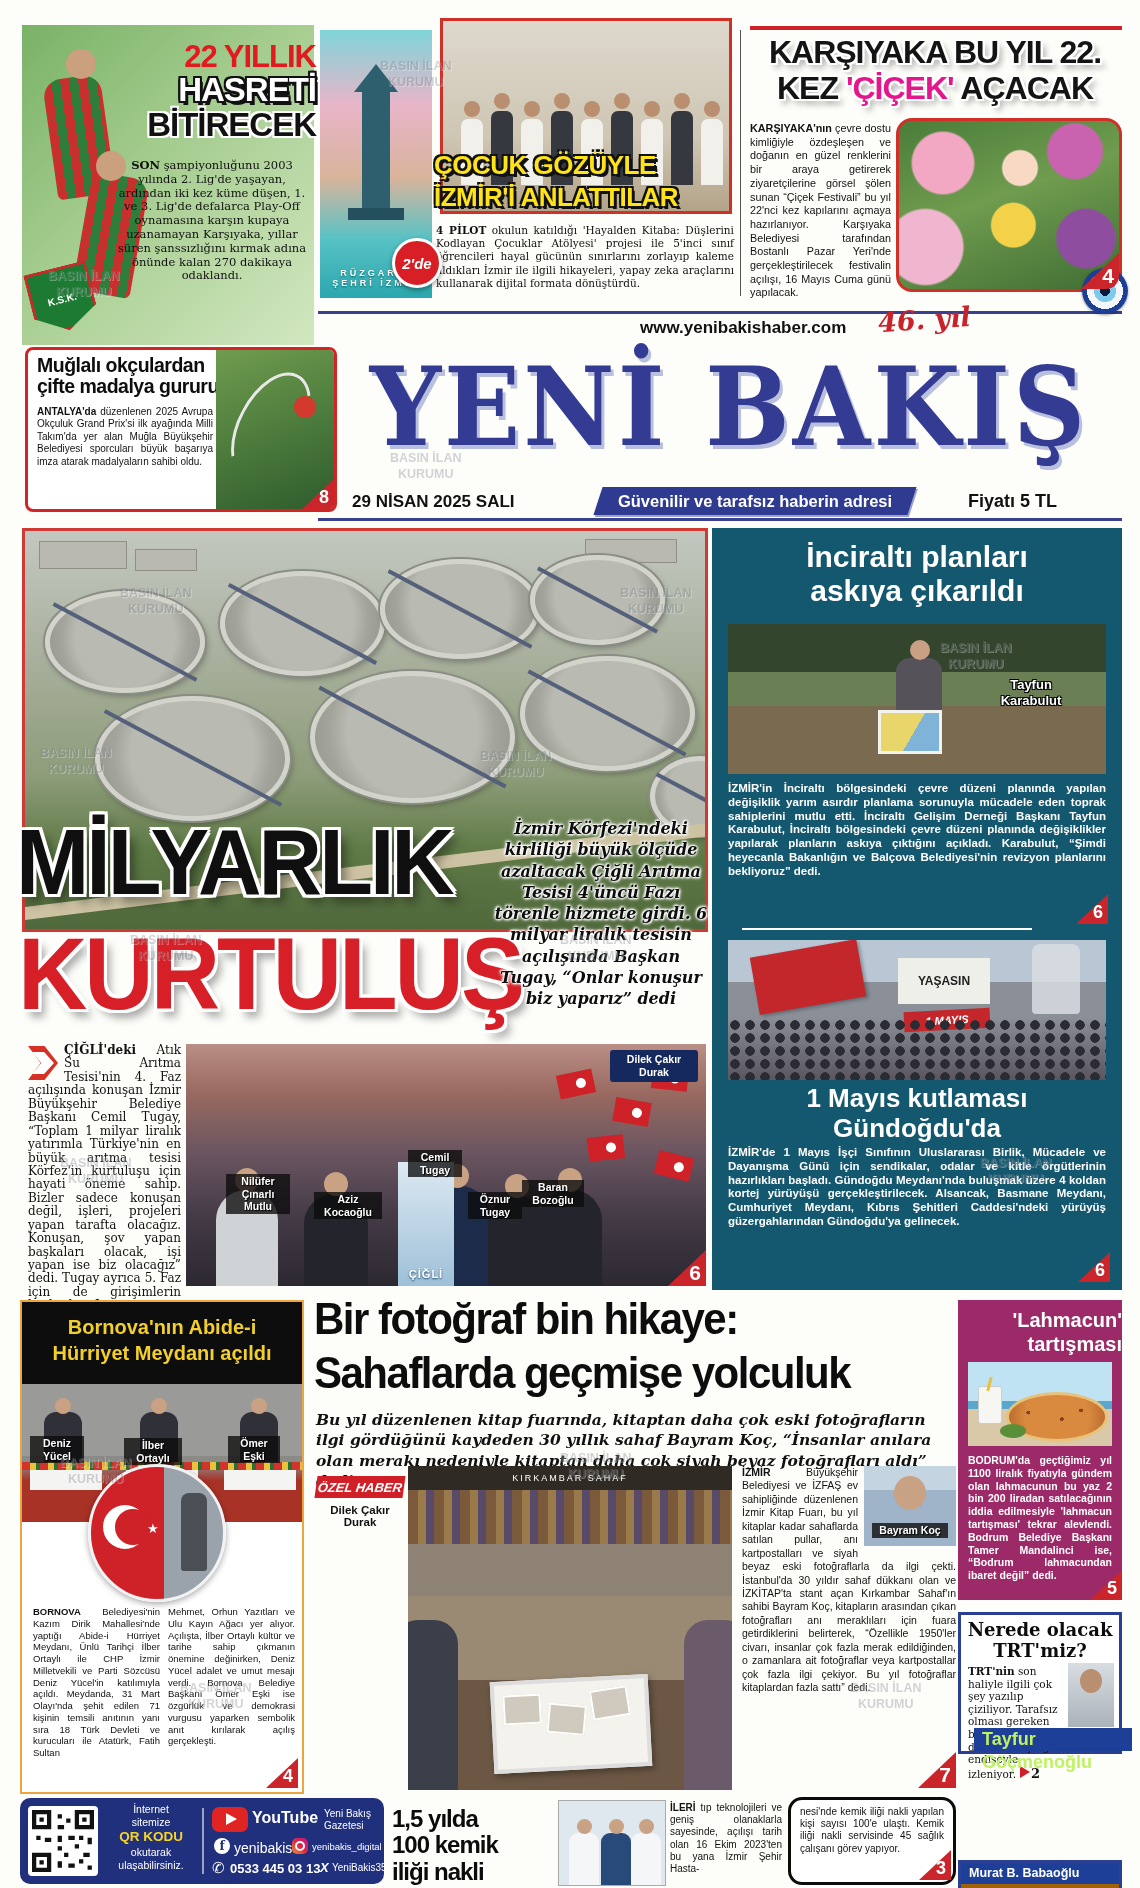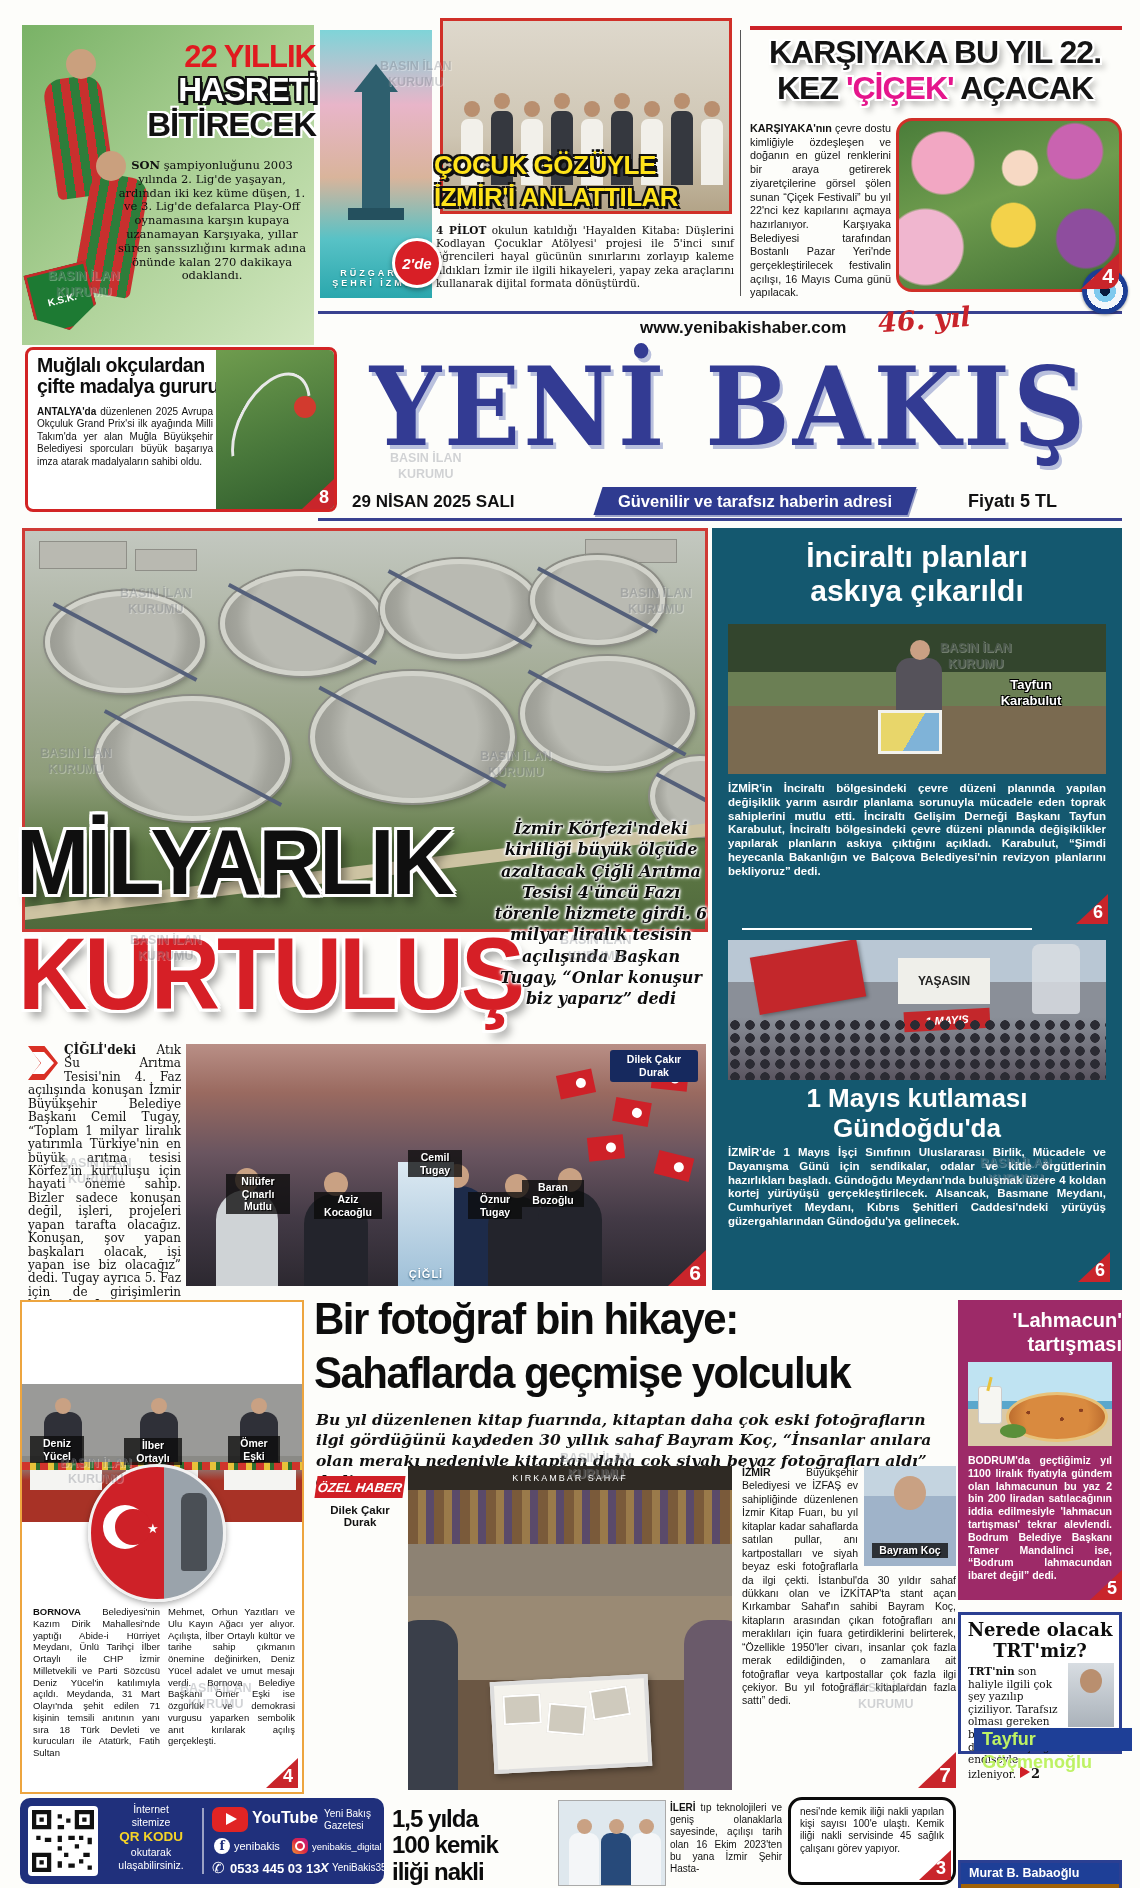--- a/index.html
+++ b/index.html
@@ -507,6 +507,10 @@
   </div>
 
   <div id="bornova">
+    <div id="bor-head">
+      <div>Bornova'nın Abide-i</div>
+      <div>Hürriyet Meydanı açıldı</div>
+    </div>
     <div id="bor-photo">
       <div class="bper" style="left:22px"></div>
       <div class="bper" style="left:118px"></div>

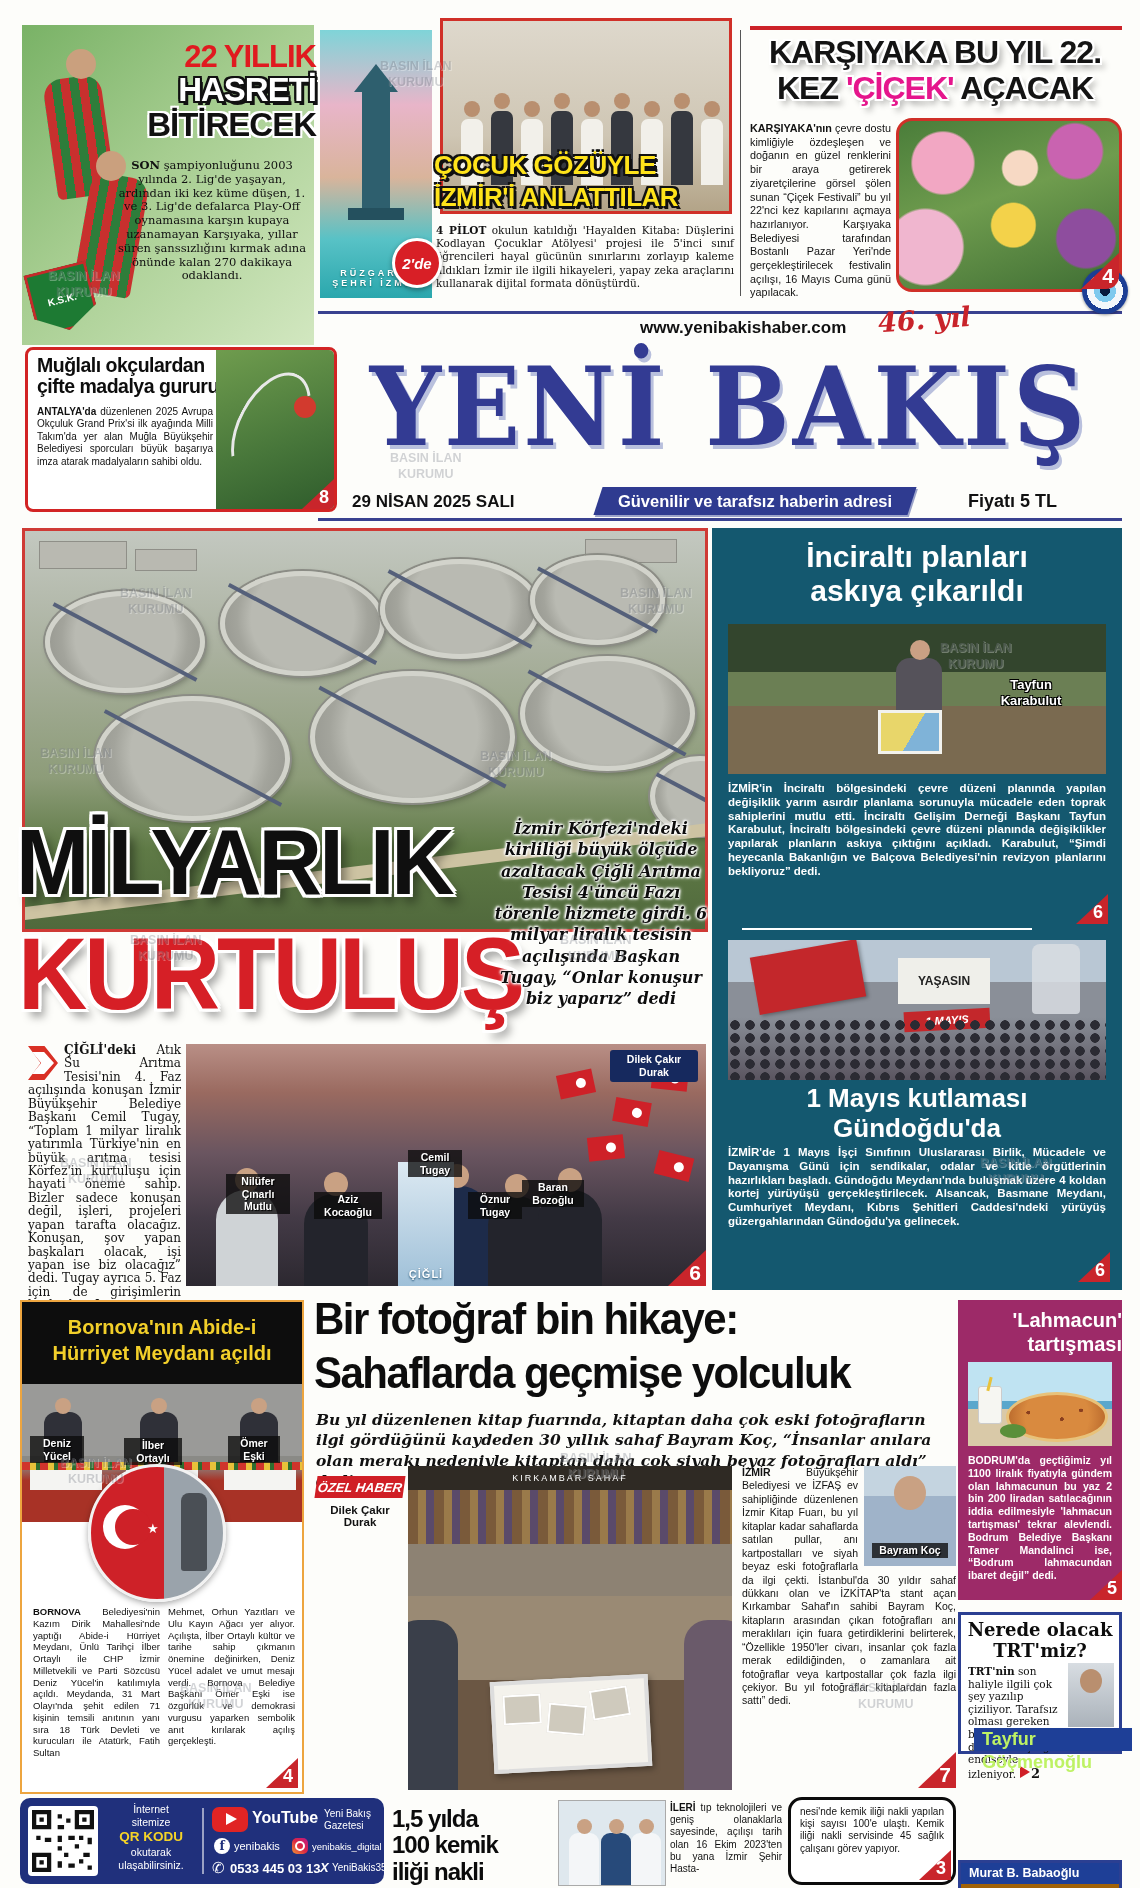--- a/index.html
+++ b/index.html
@@ -226,7 +226,7 @@
            transform:rotate(-3deg);box-shadow:2px 3px 6px rgba(0,0,0,.35)}
   .sa-card{position:absolute;width:34px;height:26px;background:#cfcabd;border:2px solid #fff}
   #sa-text{position:absolute;left:742px;top:1466px;width:214px;font-size:10.5px;line-height:1.28;text-align:justify}
-  #sa-port{float:right;width:92px;height:100px;margin:0 0 4px 6px;position:relative;
+  #sa-port{float:right;width:92px;height:80px;margin:0 0 4px 6px;position:relative;
            background:linear-gradient(180deg,#c4d4e0 0 30%,#9fb3c9 30% 100%)}
   #sa-port::before{content:"";position:absolute;top:10px;left:30px;width:32px;height:34px;border-radius:50%;background:#c9a183}
   #sa-port .plabel{left:8px;bottom:8px;right:8px}

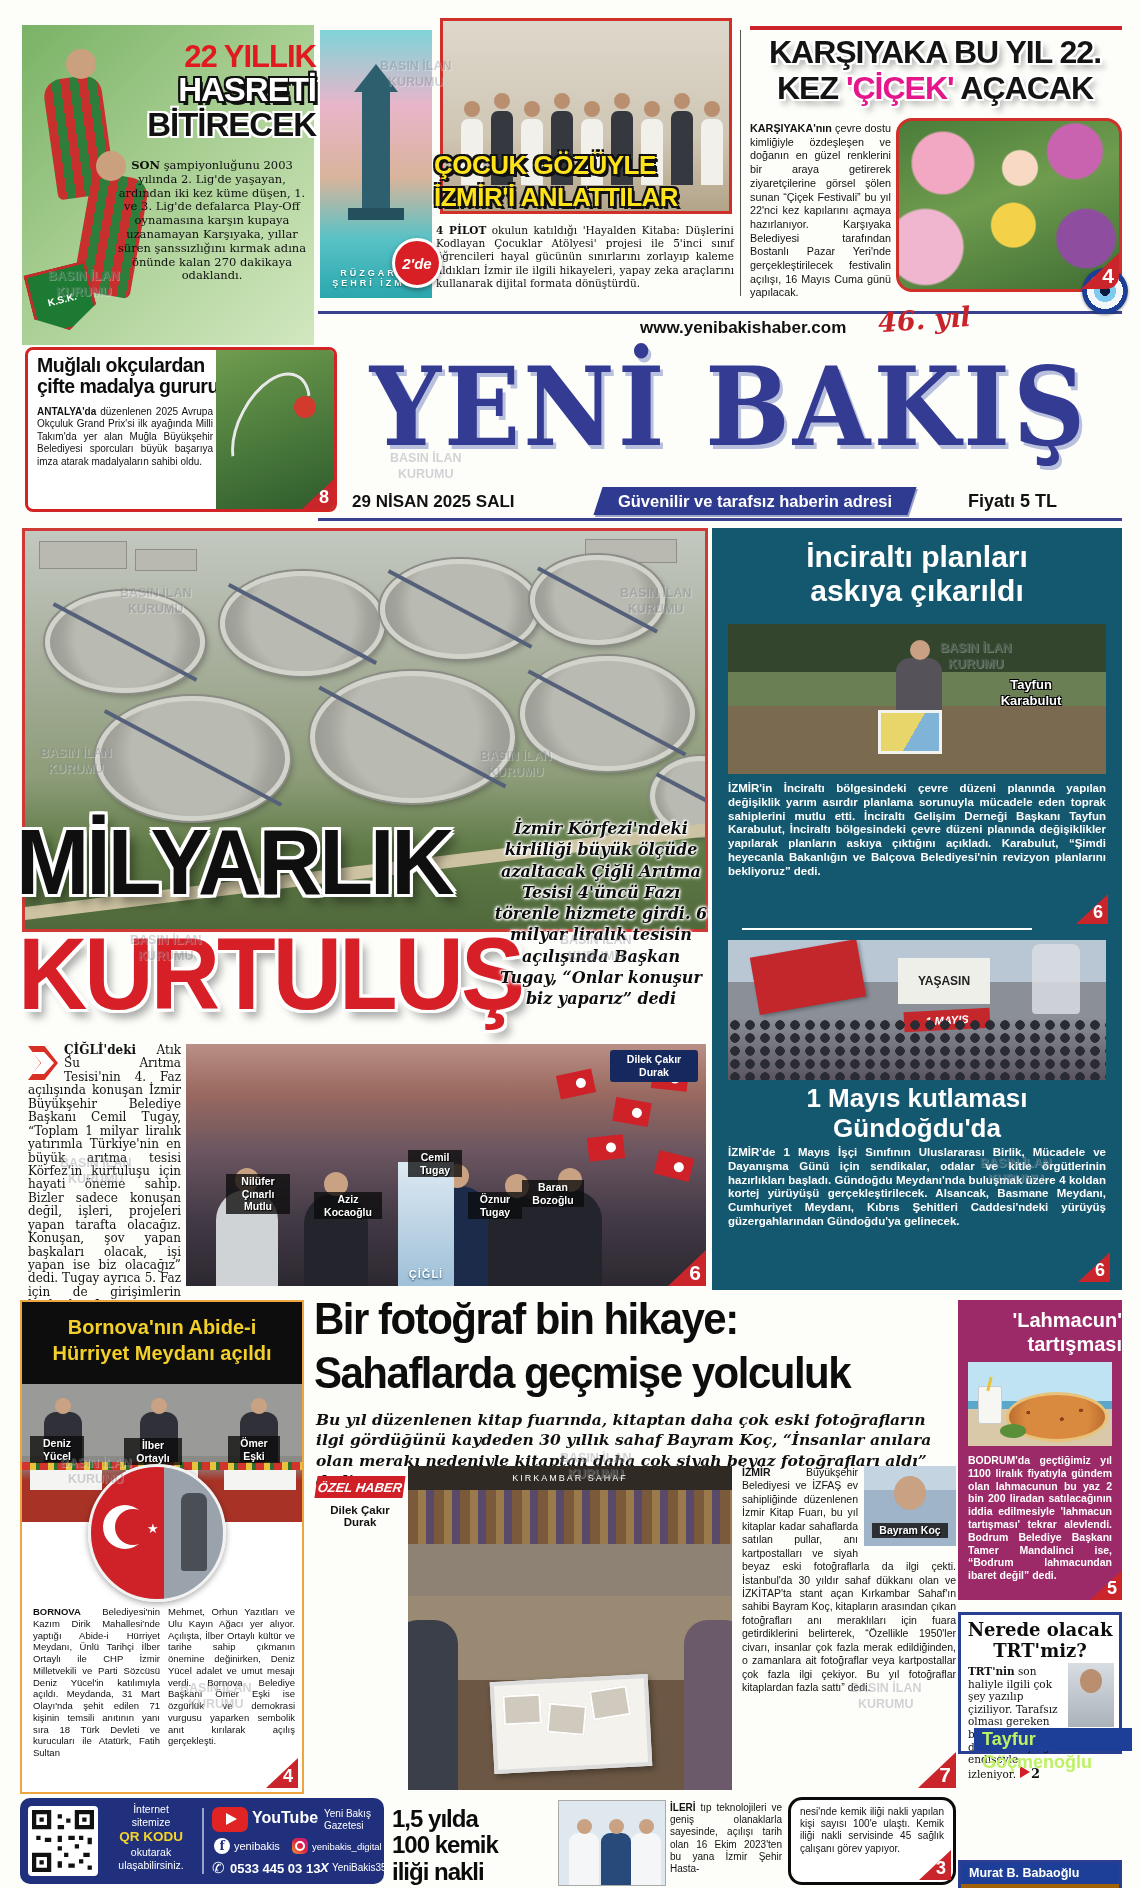--- a/index.html
+++ b/index.html
@@ -291,7 +291,7 @@
   #ytchan{position:absolute;left:304px;top:10px;width:58px;color:#fff;font-size:10px;line-height:1.2}
   .fcirc{position:absolute;left:194px;top:40px;width:16px;height:16px;border-radius:50%;background:#fff;
          color:#20307c;font-weight:900;font-size:12px;text-align:center;line-height:16px;font-family:"DejaVu Serif",serif}
-  #fb{position:absolute;left:214px;top:42px;color:#fff;font-size:11px}
+  #fb{position:absolute;left:214px;top:42px;color:#fff;font-size:14px}
   .ig{position:absolute;left:272px;top:40px;width:16px;height:16px;border-radius:5px;
       background:linear-gradient(45deg,#f09433,#dc2743 50%,#bc1888)}
   .ig::before{content:"";position:absolute;inset:3px;border:2px solid #fff;border-radius:50%}

